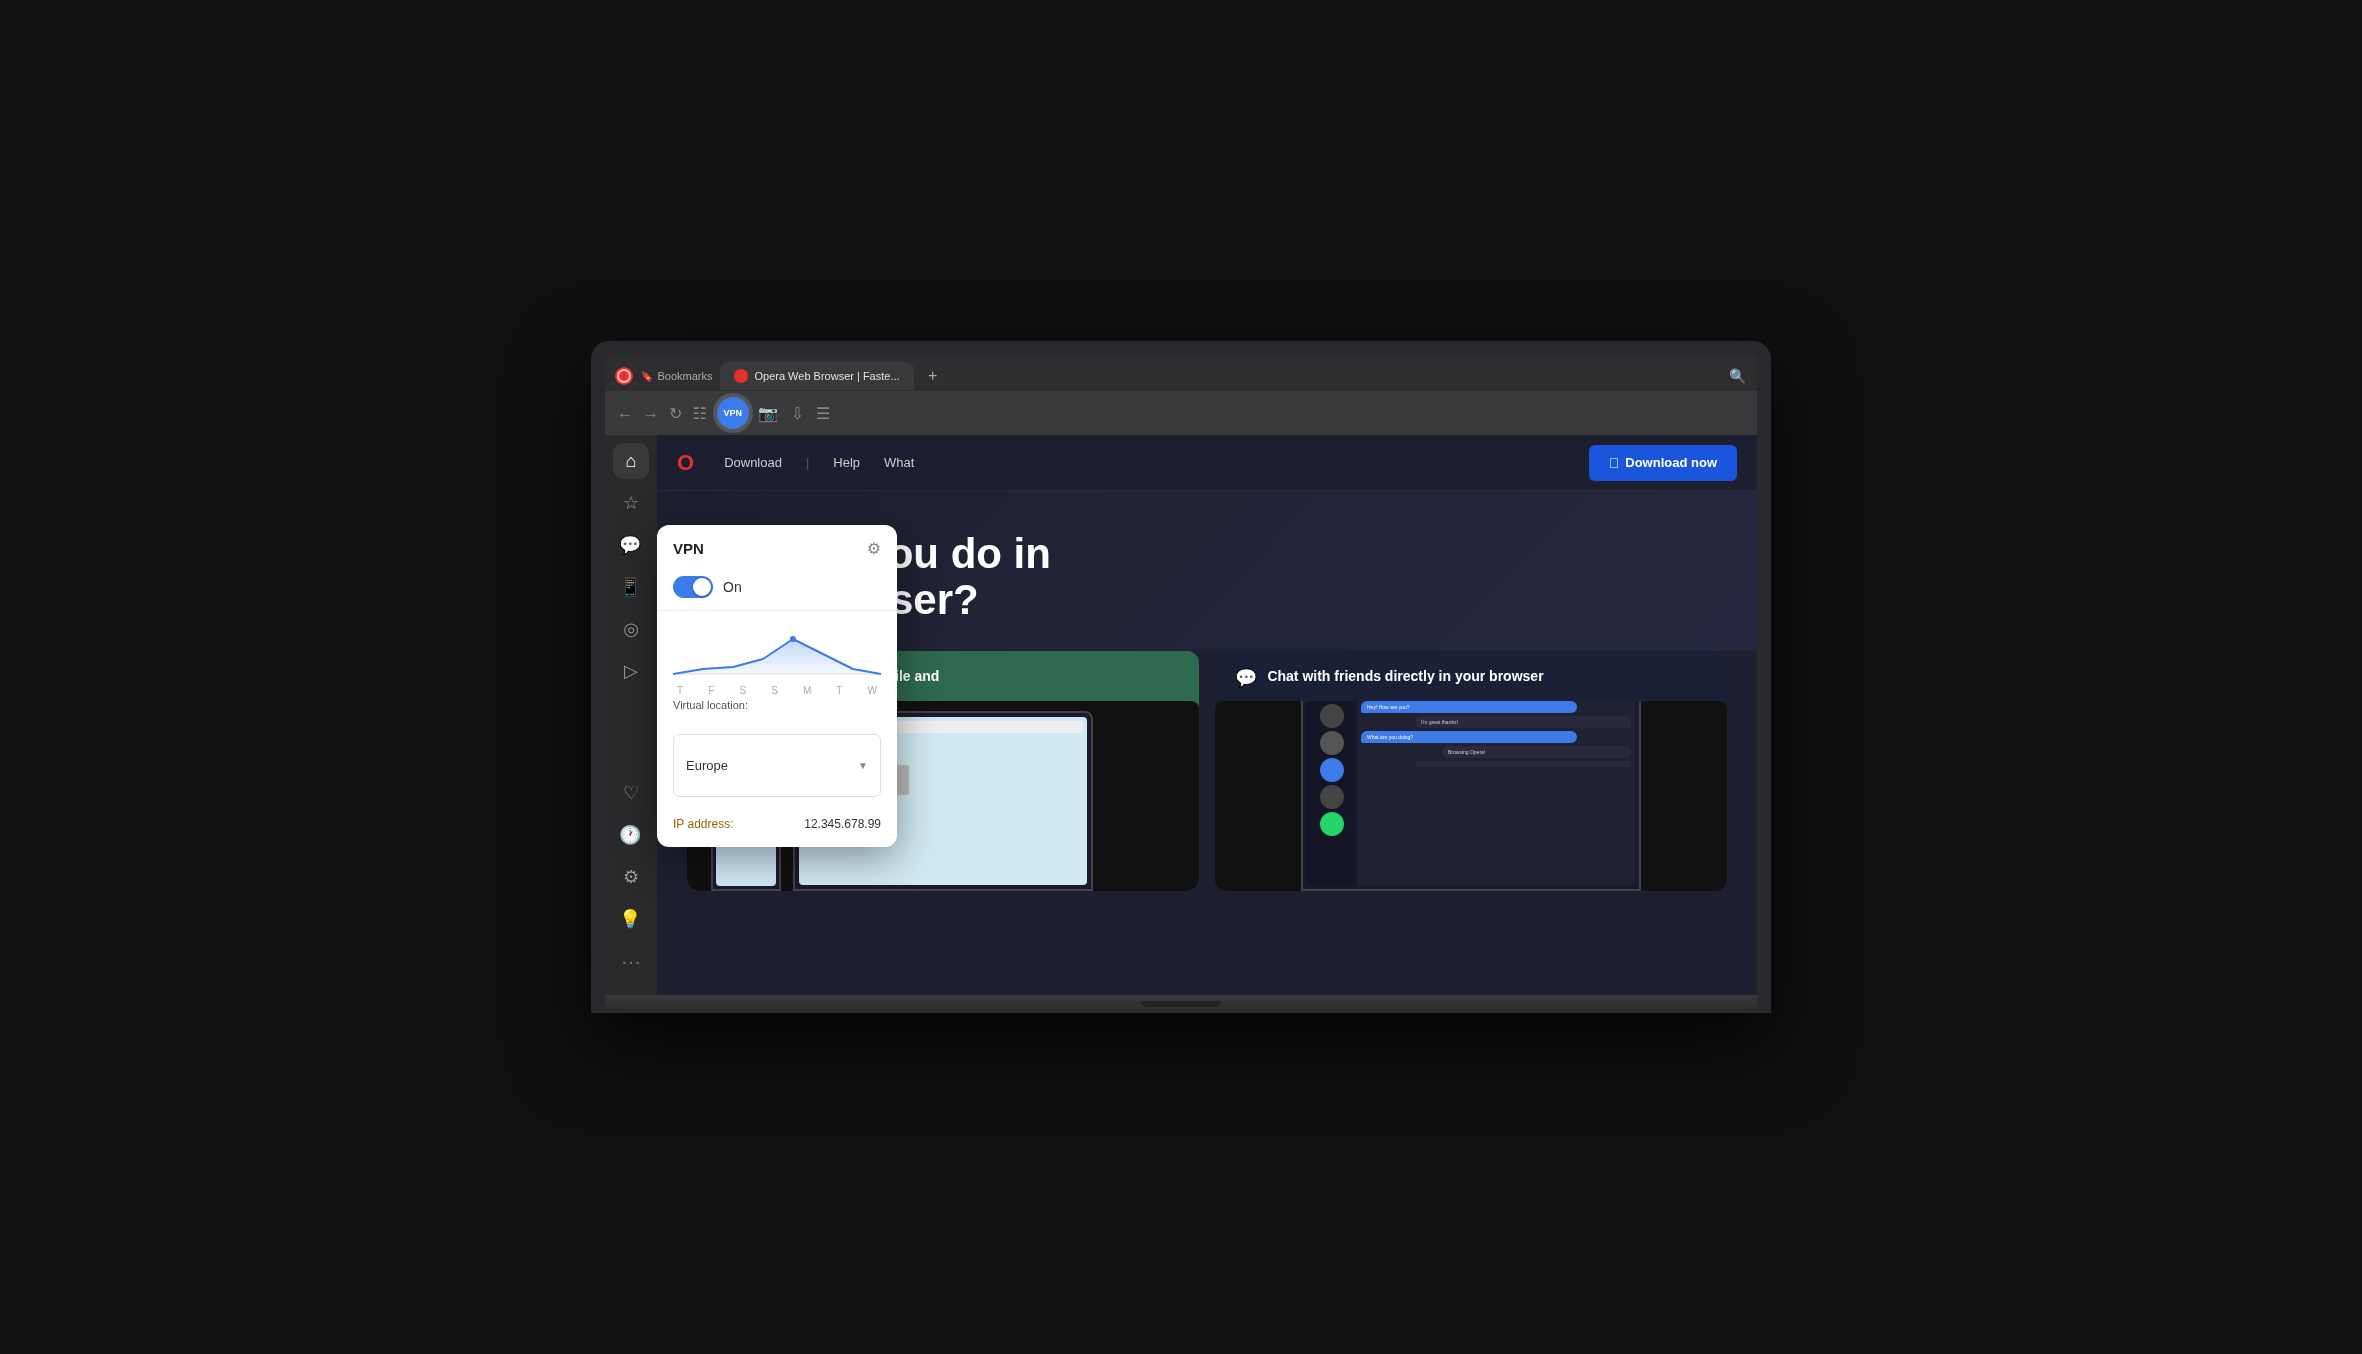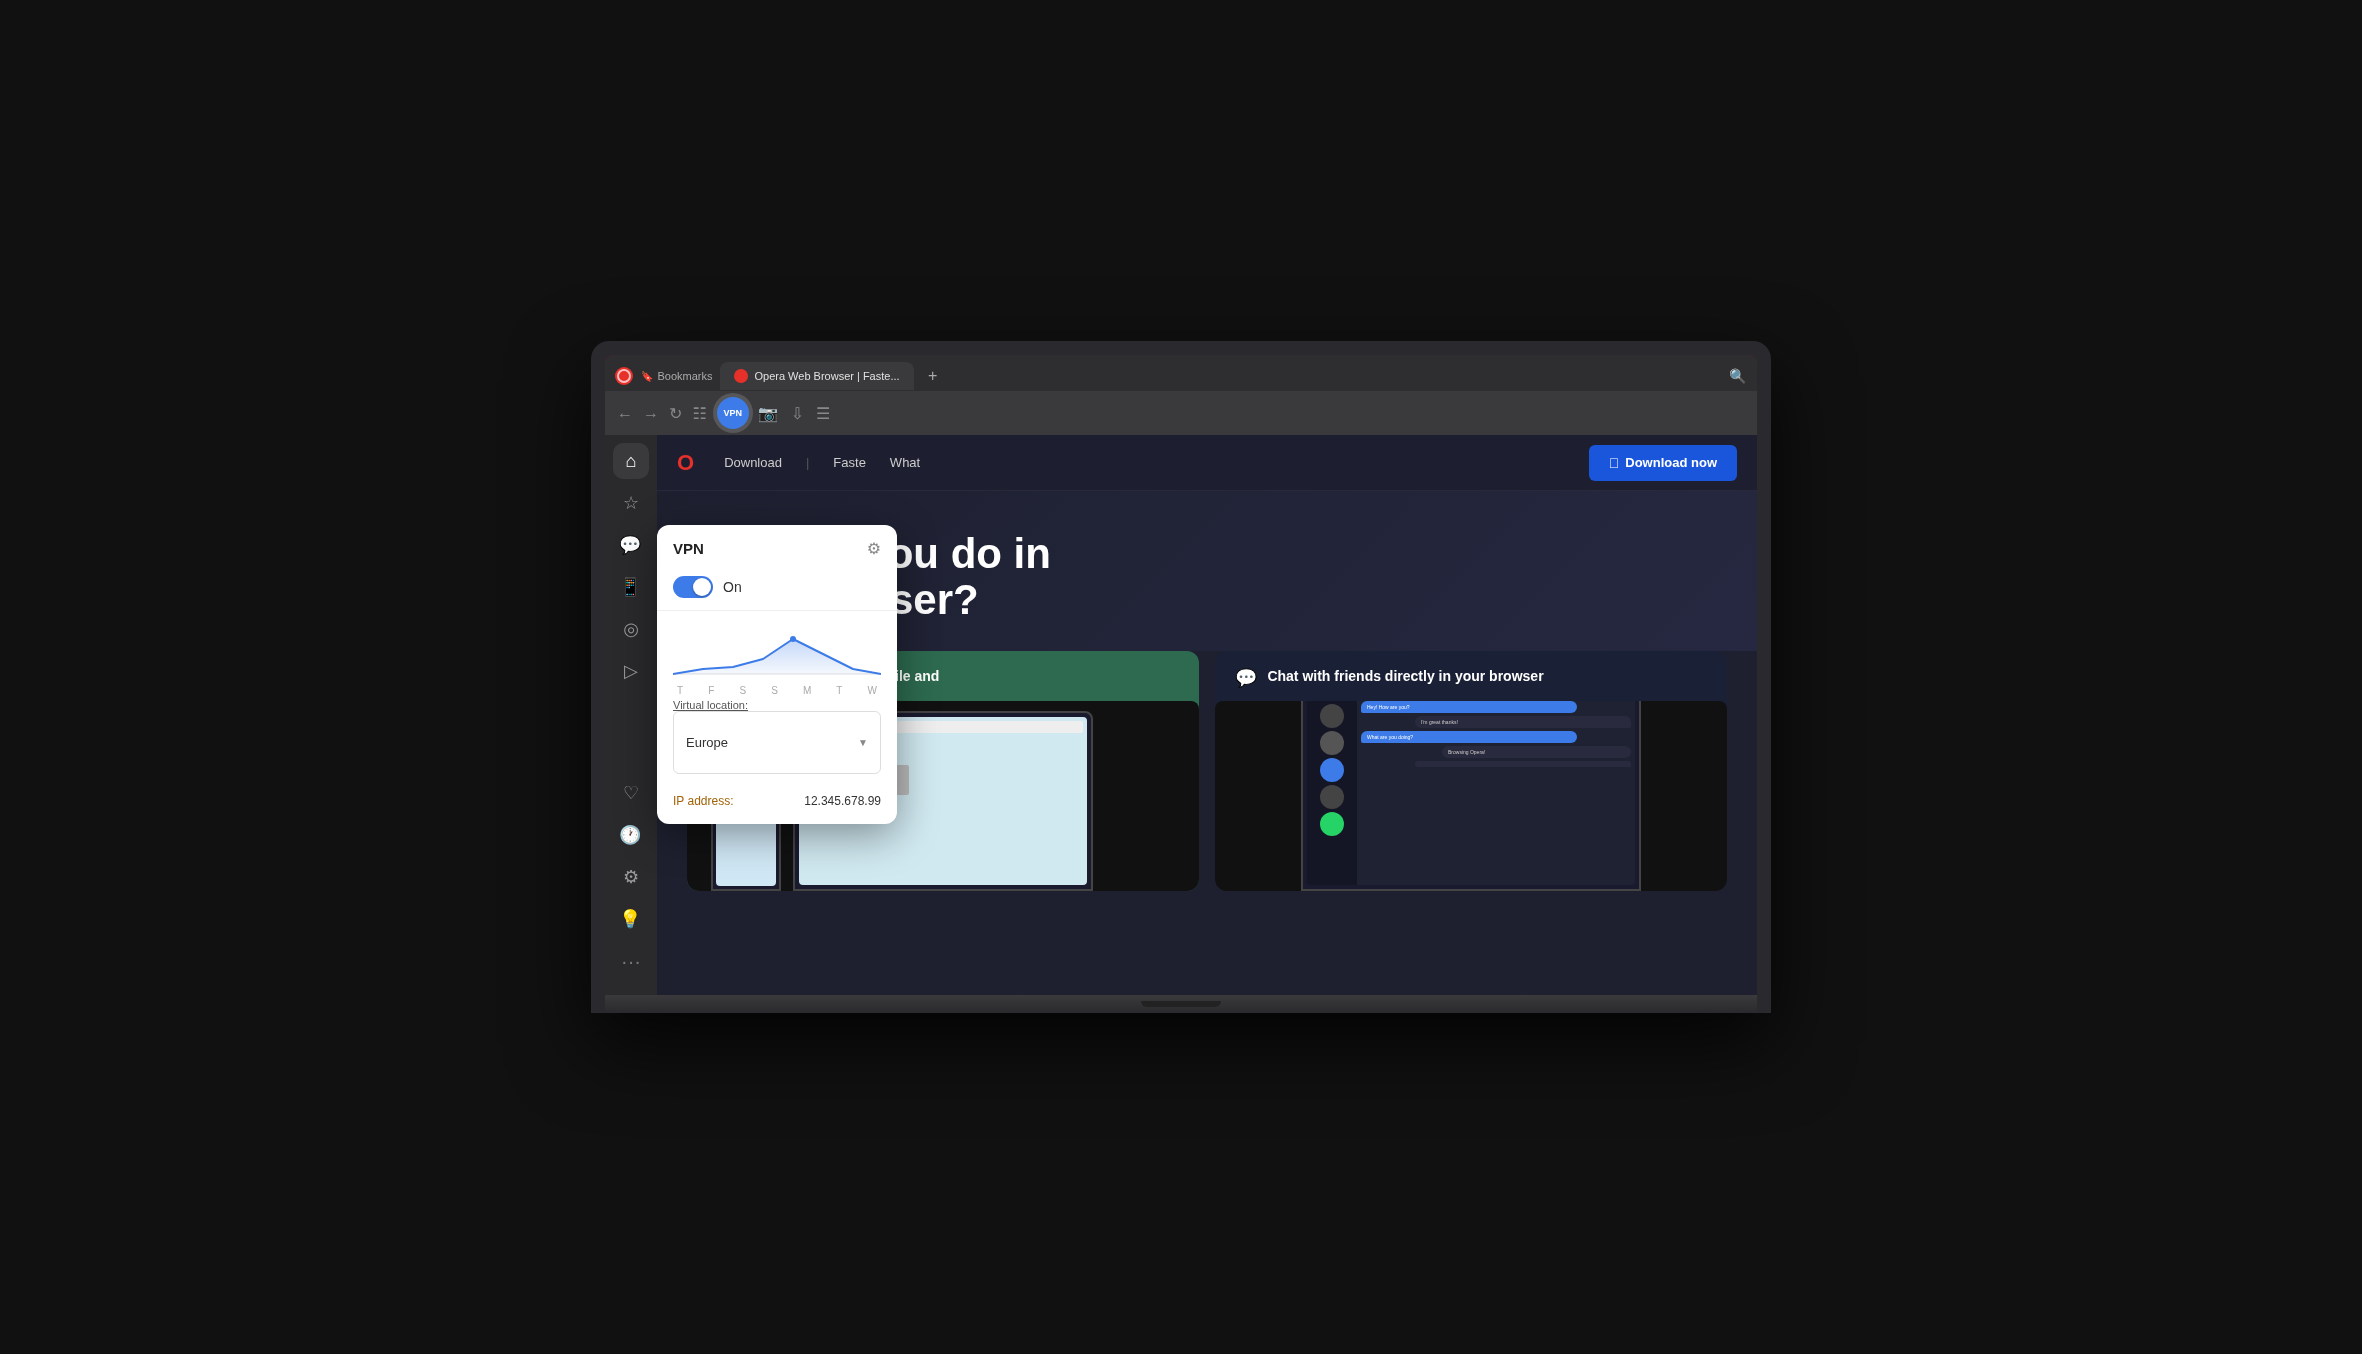--- a/index.html
+++ b/index.html
@@ -520,7 +520,7 @@
           <div class="nav-links">
             <span class="nav-link">Download</span>
             <span class="nav-link separator">|</span>
-            <span class="nav-link">Faste</span>
+            <span class="nav-link">Help</span>
             <span class="nav-link">What</span>
           </div>
           <div class="download-btn">

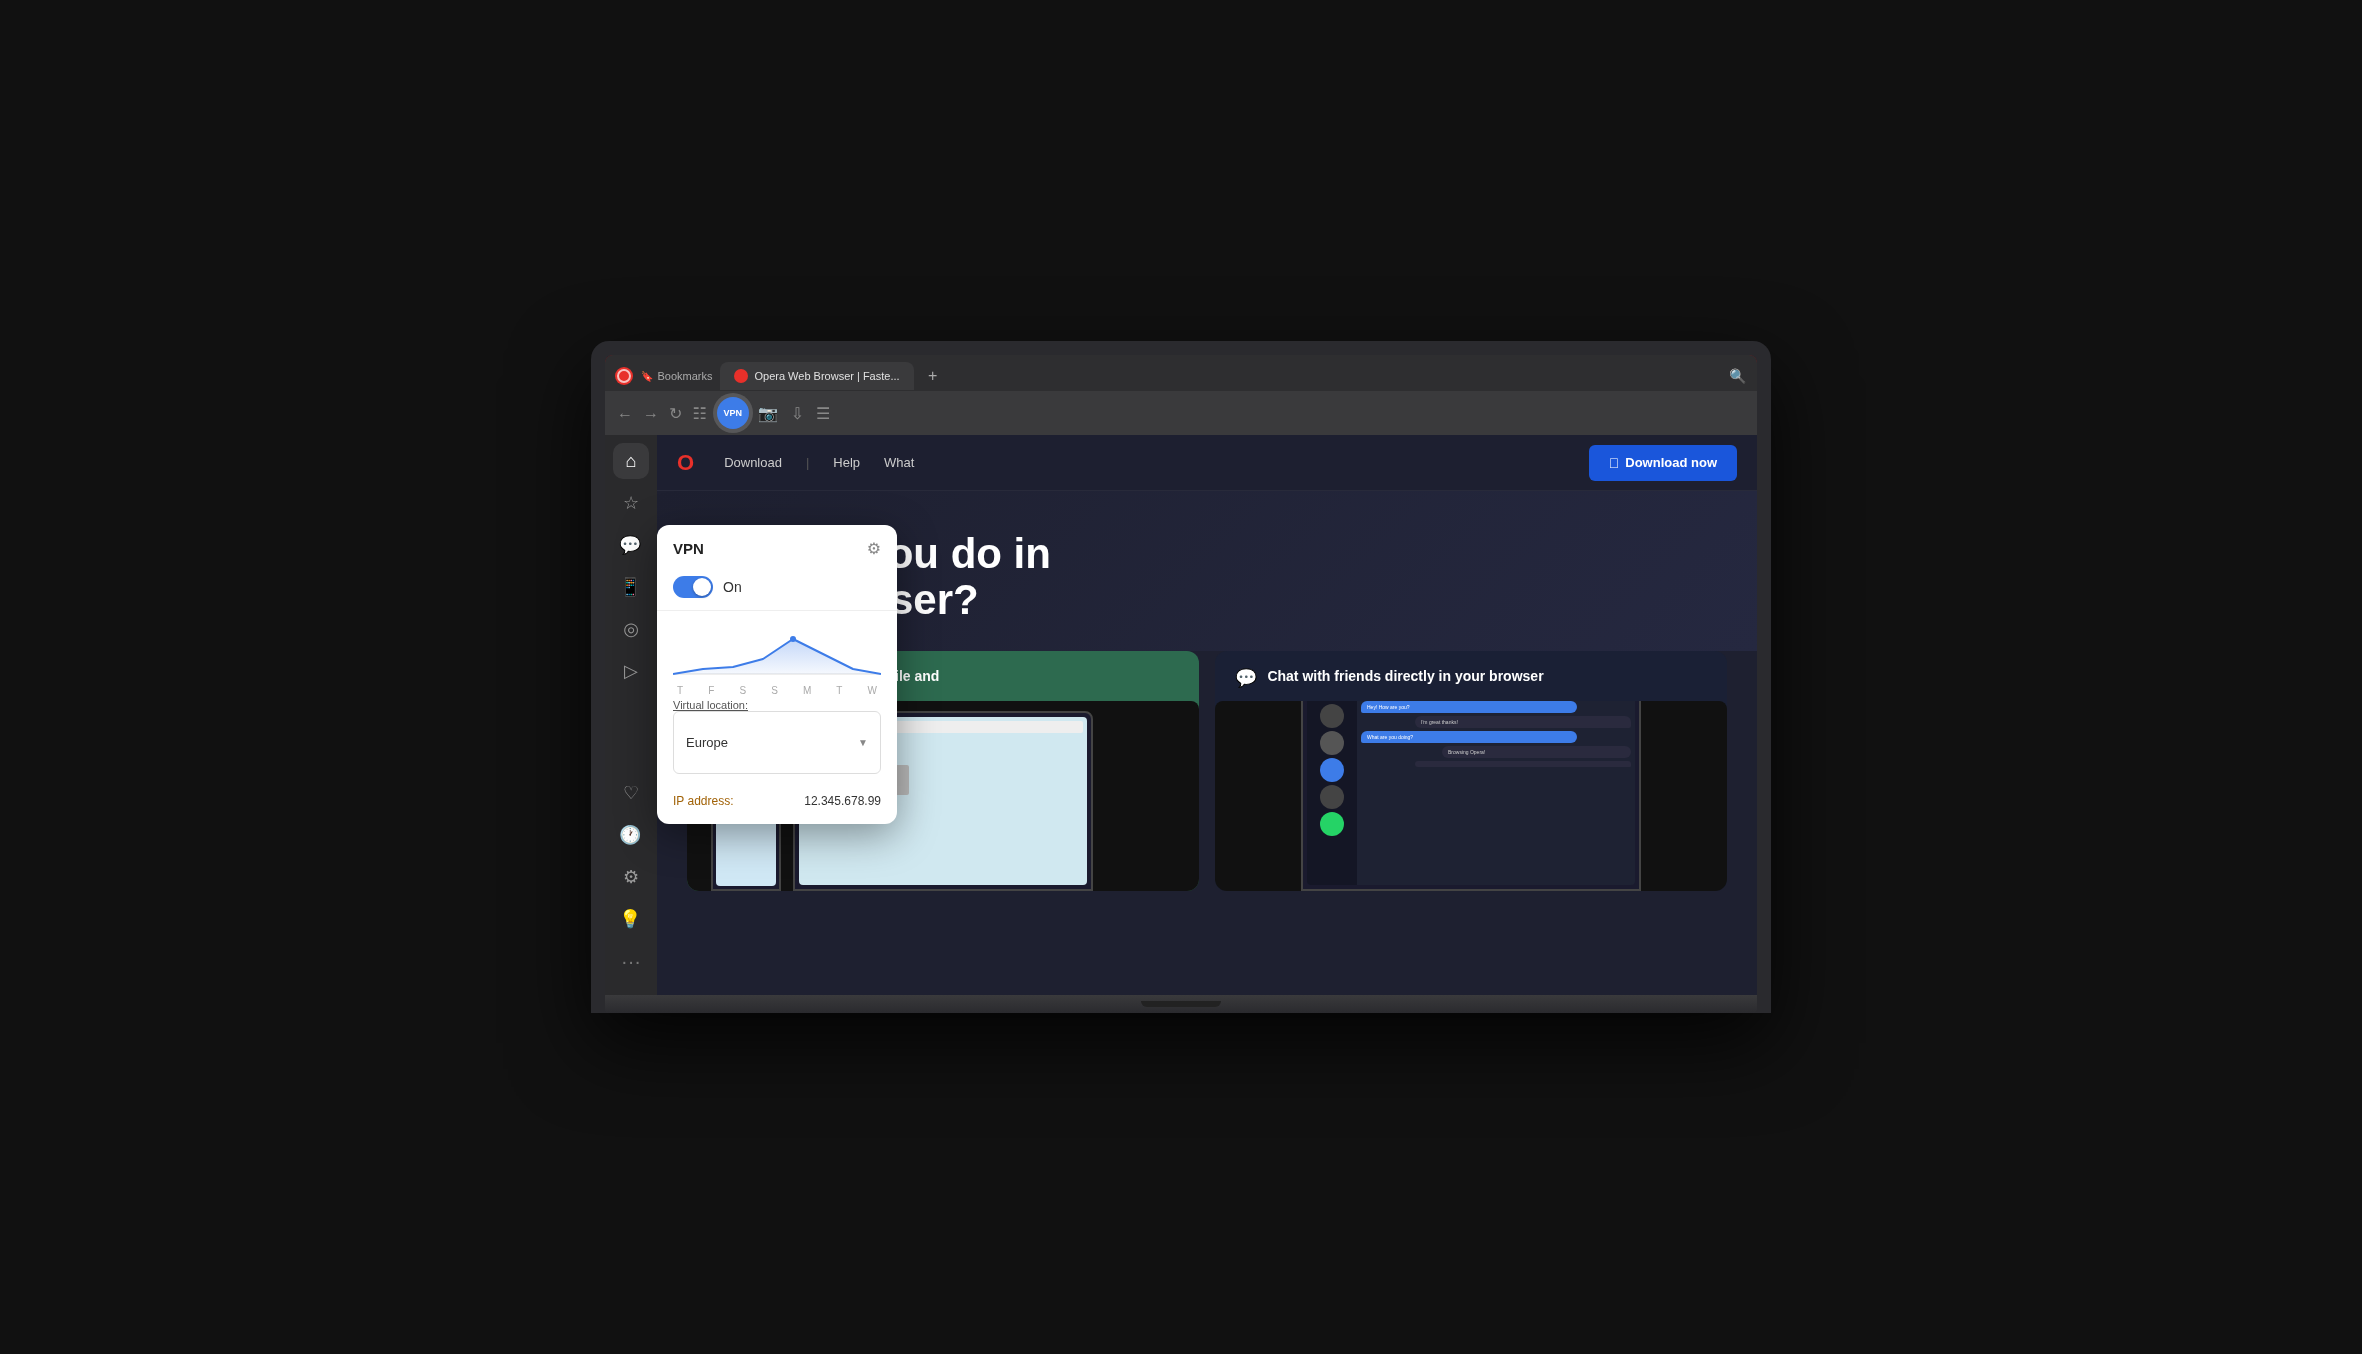--- a/index.html
+++ b/index.html
@@ -405,8 +405,7 @@
     .location-label {
       font-size: 11px;
       color: #555;
-      margin-bottom: 0;
-      text-decoration: underline;
+      margin-bottom: 23px;
     }
     .location-select {
       width: 100%;

